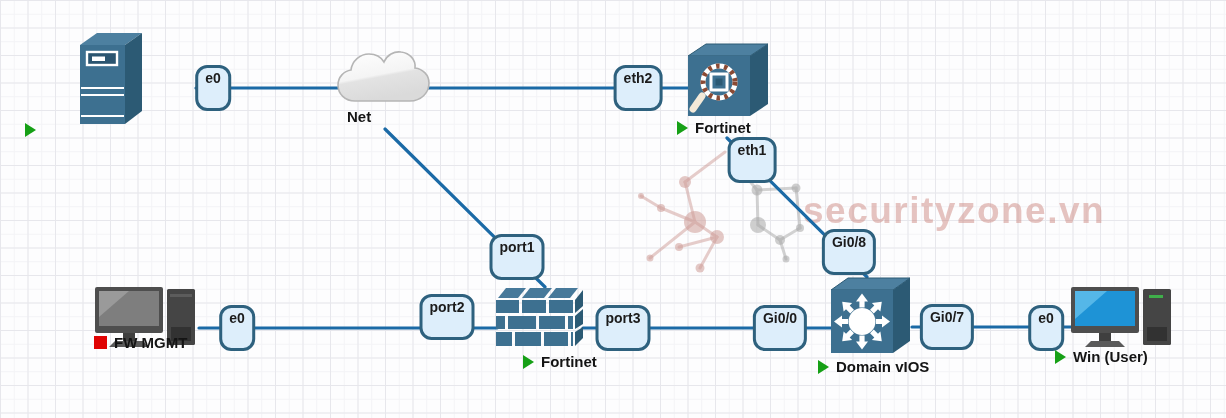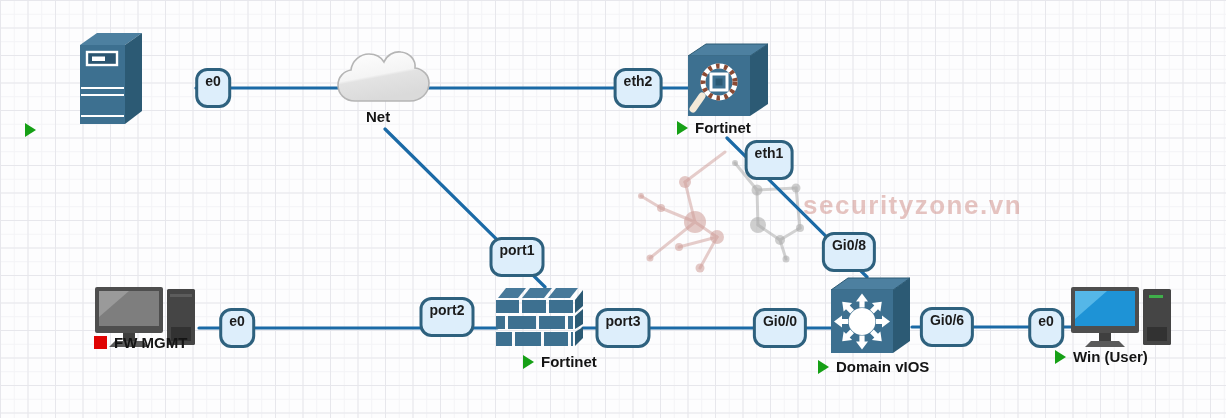--- a/index.html
+++ b/index.html
@@ -20,7 +20,7 @@
   .port{
     position:absolute;z-index:4;transform:translate(-50%,-50%);
     background:#ddeefb;border:3px solid #2e617e;border-radius:12px;
-    padding:1px 7px 14px 7px;font-size:14px;font-weight:700;color:#1b1b1b;
+    padding:1px 7px 20px 7px;font-size:14px;font-weight:700;color:#1b1b1b;
     line-height:19px;white-space:nowrap;
   }
   .node-label{

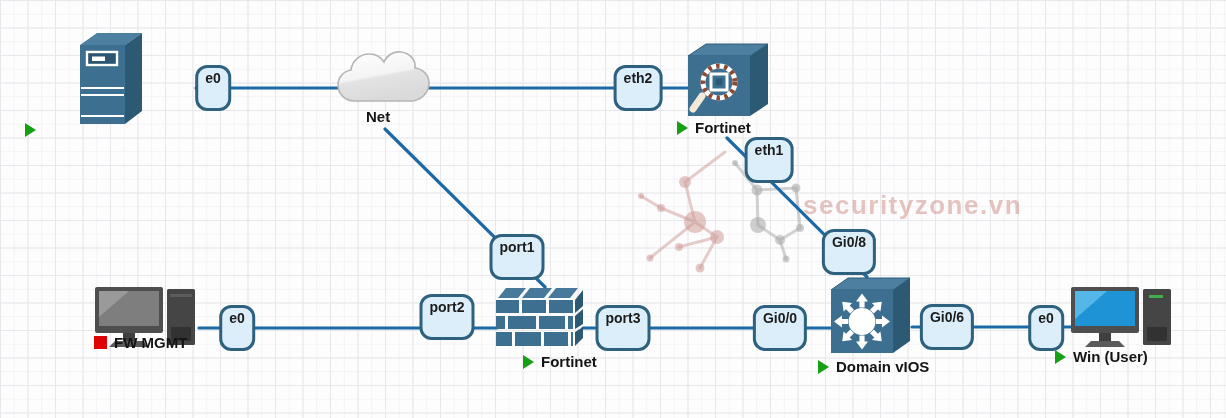--- a/index.html
+++ b/index.html
@@ -128,7 +128,7 @@
       <path d="M19,52 C9,52 2,45 2,36 C2,28 8,22 15,21 C16,12 24,5 33,5 C39,5 45,8 48,13 C51,6 58,2 65,3 C74,4 80,11 79,19 C87,20 93,26 93,34 C93,44 85,52 74,52 Z" fill="url(#cg)" stroke="#b5b5b5" stroke-width="1.6"></path>
     </svg>
   </div>
-  <div class="node-label" style="left:366px;top:108px">
+  <div class="node-label" style="left:347px;top:108px">
     <span>Net</span>
   </div>
 

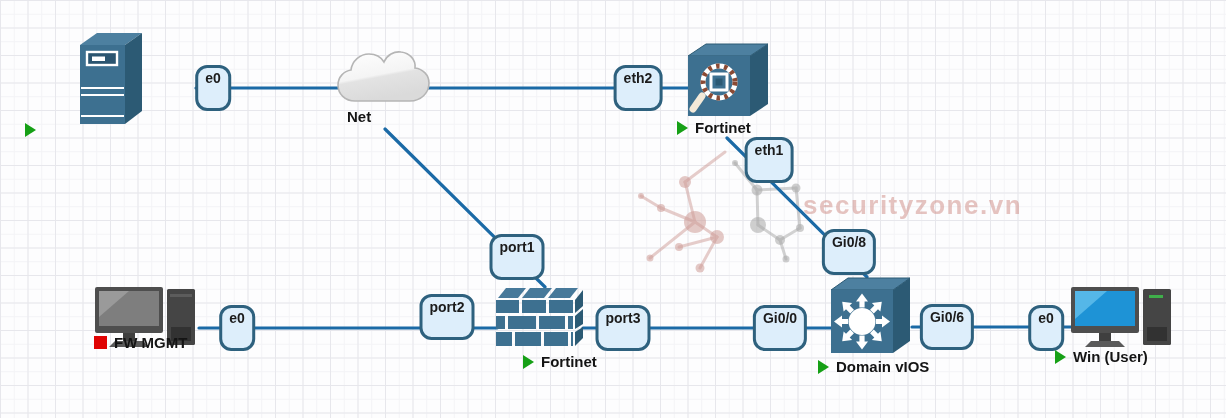--- a/index.html
+++ b/index.html
@@ -242,7 +242,7 @@
 
   <div class="port" style="left:213px;top:88px">e0</div>
   <div class="port" style="left:638px;top:88px">eth2</div>
-  <div class="port" style="left:769px;top:160px">eth1</div>
+  <div class="port" style="left:752px;top:160px">eth1</div>
   <div class="port" style="left:517px;top:257px">port1</div>
   <div class="port" style="left:237px;top:328px">e0</div>
   <div class="port" style="left:447px;top:317px">port2</div>

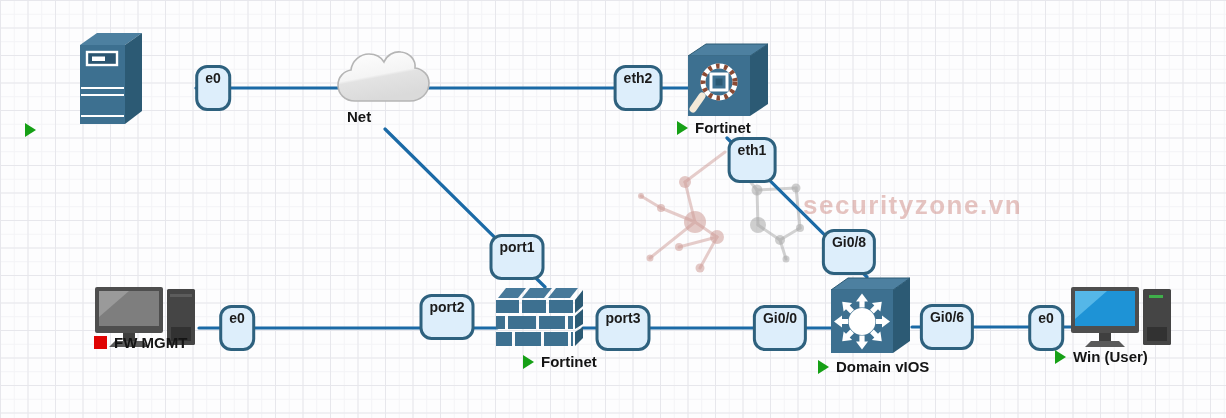--- a/index.html
+++ b/index.html
@@ -34,7 +34,7 @@
   .sq{width:13px;height:13px;background:#e00303;}
   #watermark{
     position:absolute;left:803px;top:190px;z-index:1;
-    font-size:26px;font-weight:700;letter-spacing:1.5px;
+    font-size:37px;font-weight:700;letter-spacing:1.5px;
     color:#c97f77;opacity:.45;
   }
 </style>

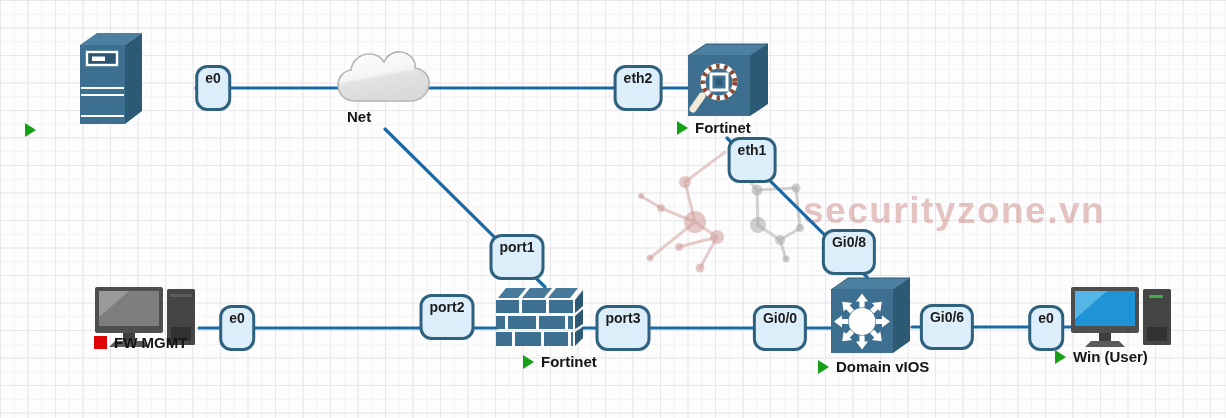--- a/index.html
+++ b/index.html
@@ -249,7 +249,7 @@
   <div class="port" style="left:623px;top:328px">port3</div>
   <div class="port" style="left:780px;top:328px">Gi0/0</div>
   <div class="port" style="left:849px;top:252px">Gi0/8</div>
-  <div class="port" style="left:947px;top:327px">Gi0/6</div>
+  <div class="port" style="left:947px;top:327px">Gi0/7</div>
   <div class="port" style="left:1046px;top:328px">e0</div>
 
 </div>

